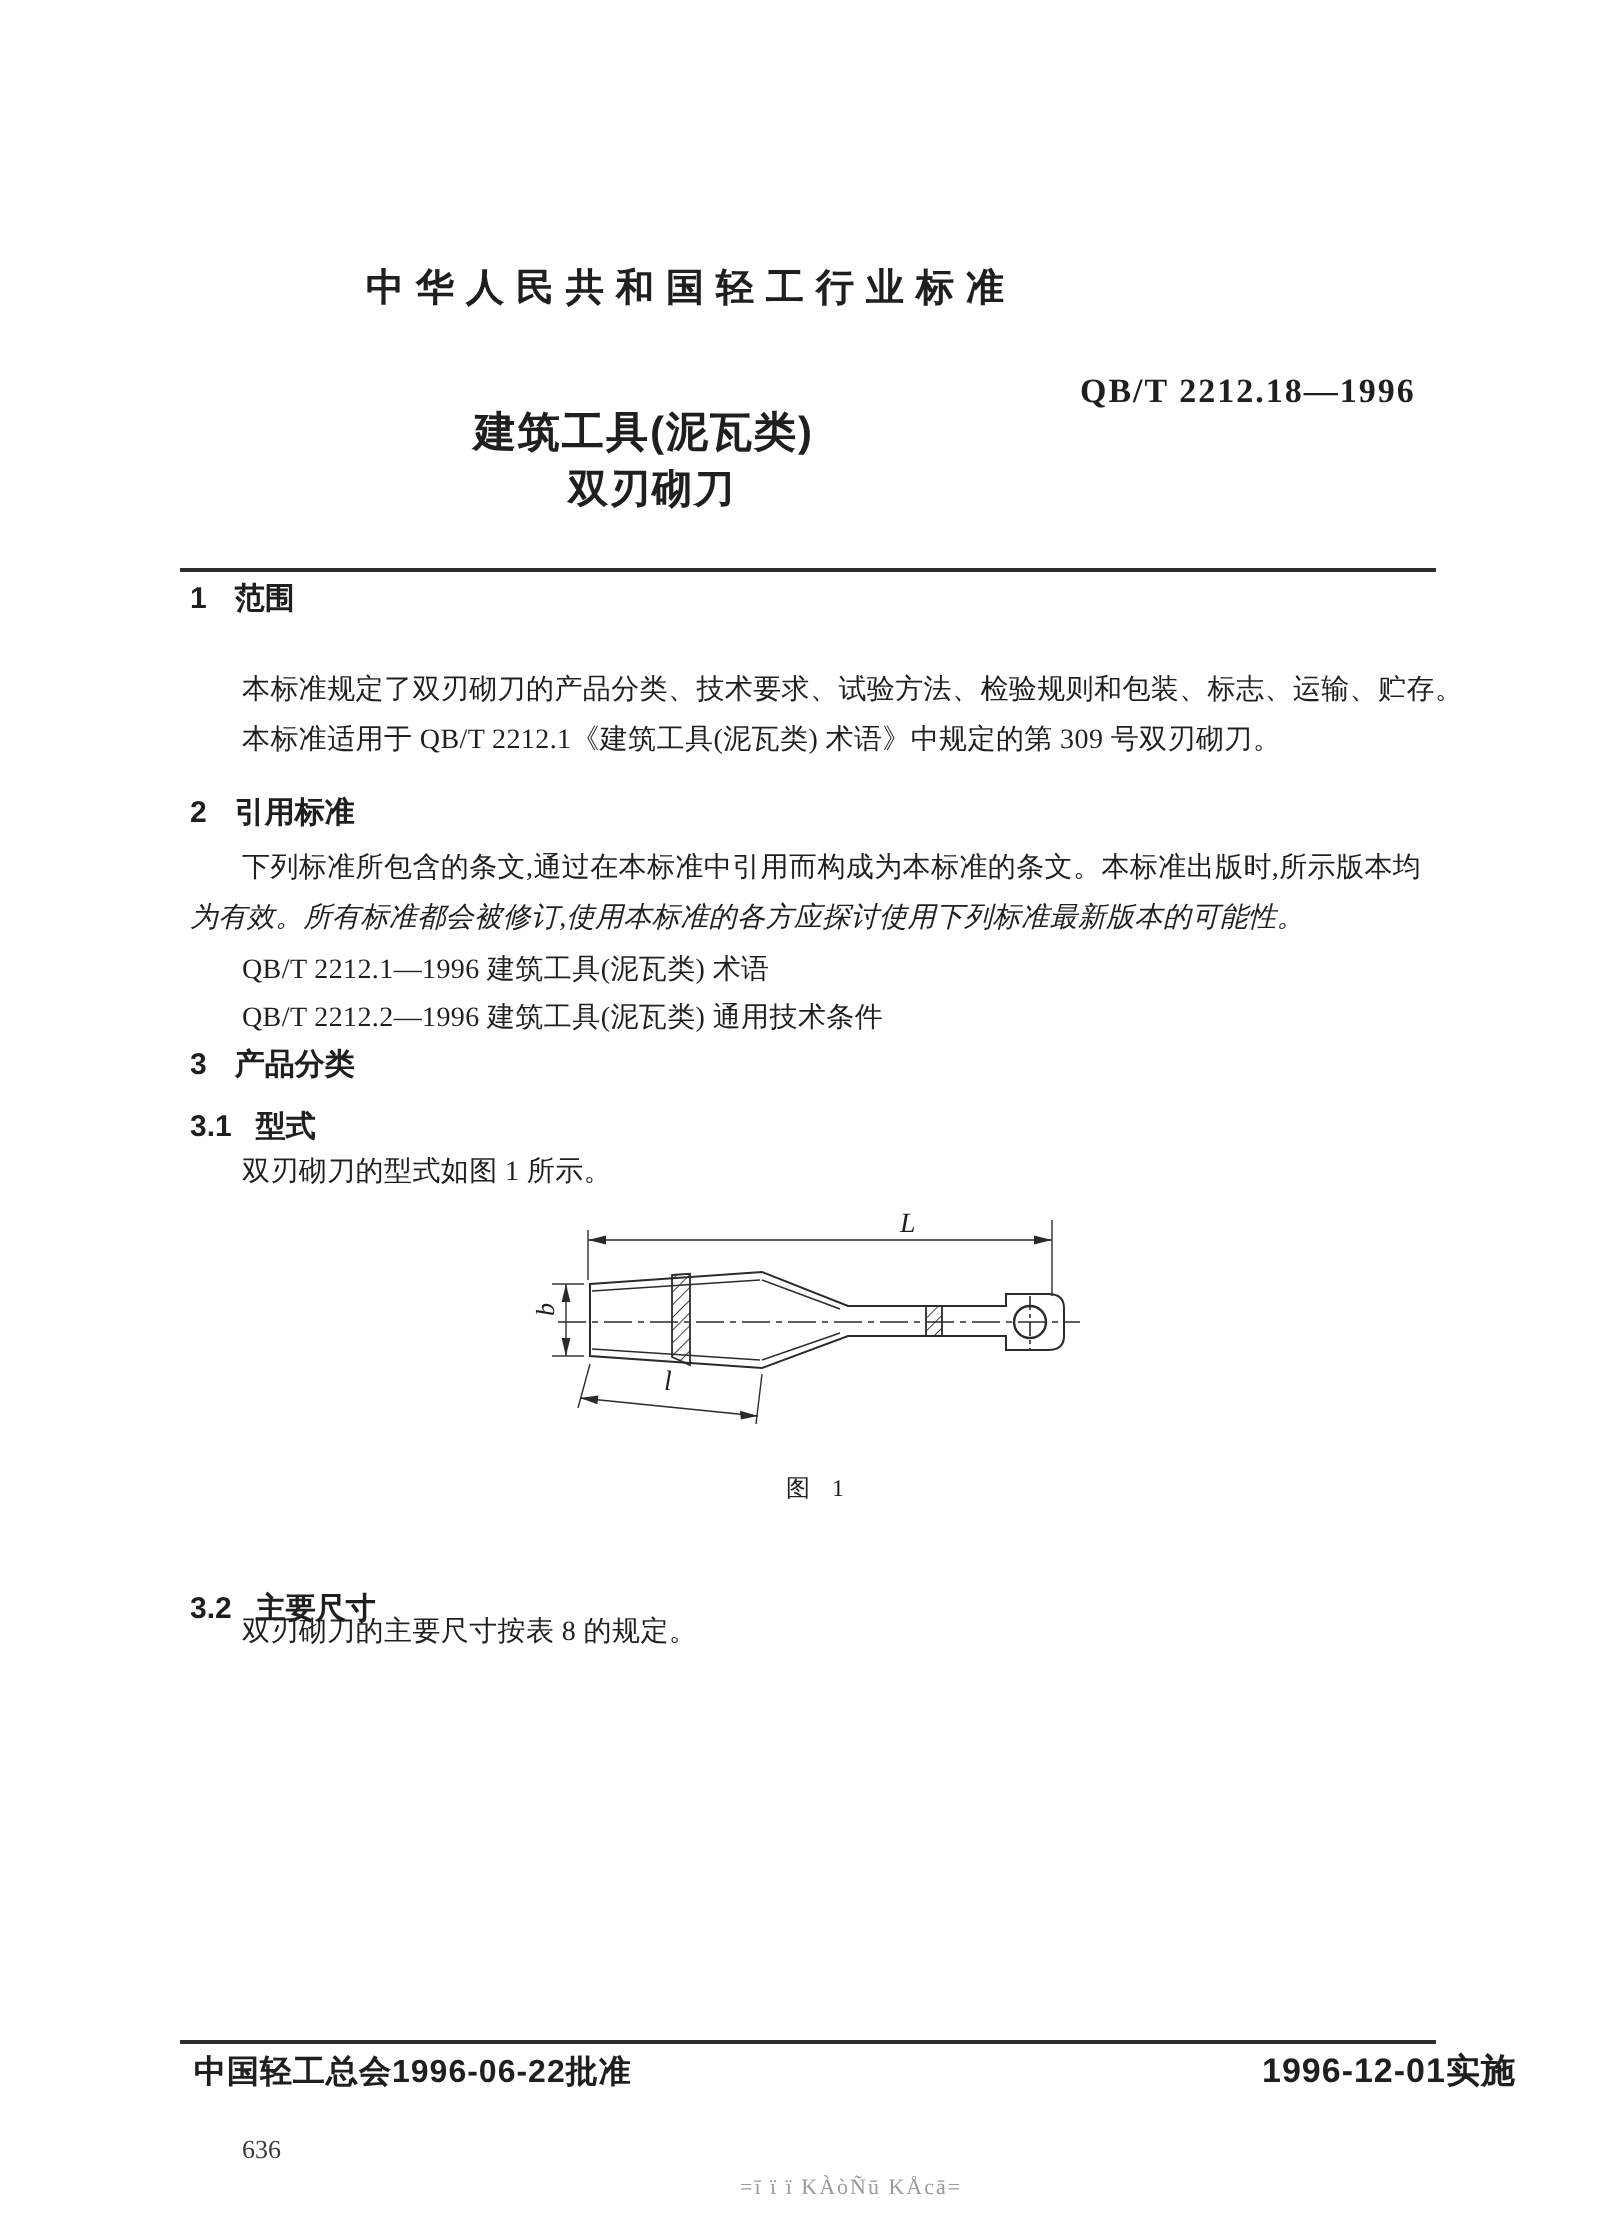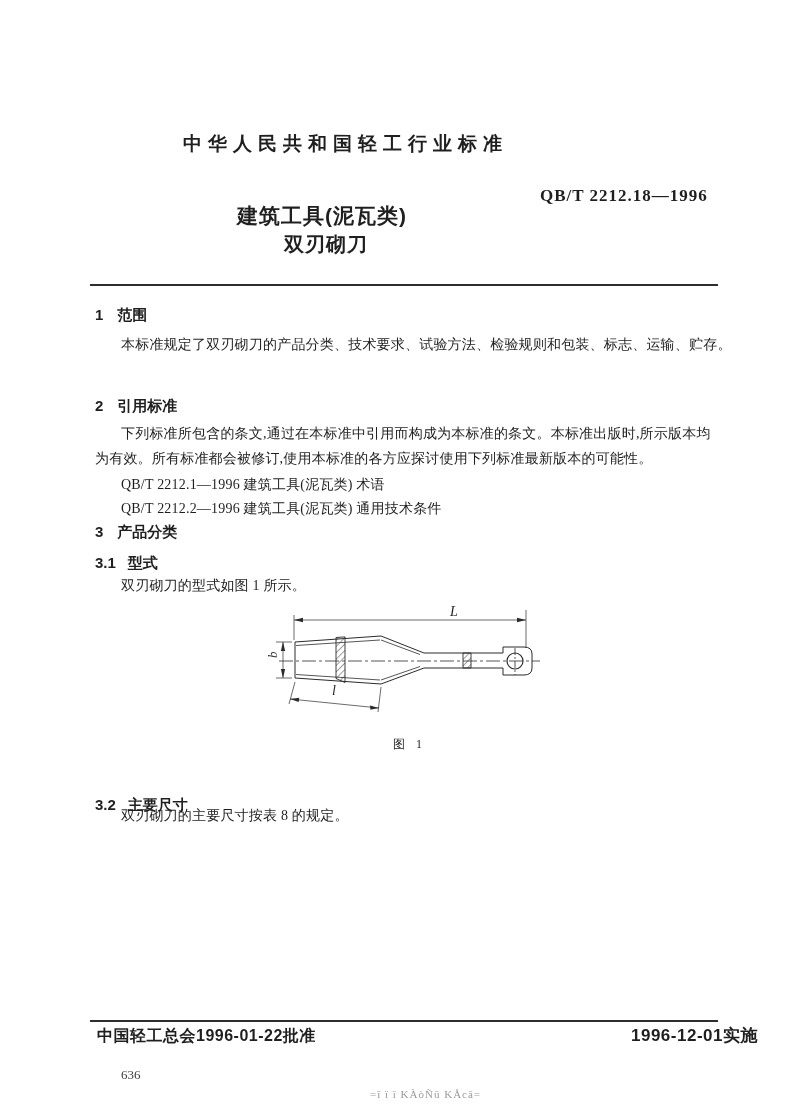--- a/index.html
+++ b/index.html
@@ -39,7 +39,7 @@
   <div class="abs hei title2">双刃砌刀</div>
   <div class="rule" style="top:284px;"></div>
 
-  <div class="abs hei sec-h" style="left:95px;top:306px;">
+  <div class="abs hei sec-h" style="left:95px;top:290px;">
     <span class="num">1</span><span>范围</span>
   </div>
   <div class="abs song bodyline" style="left:121px;top:336px;">本标准规定了双刃砌刀的产品分类、技术要求、试验方法、检验规则和包装、标志、运输、贮存。</div>

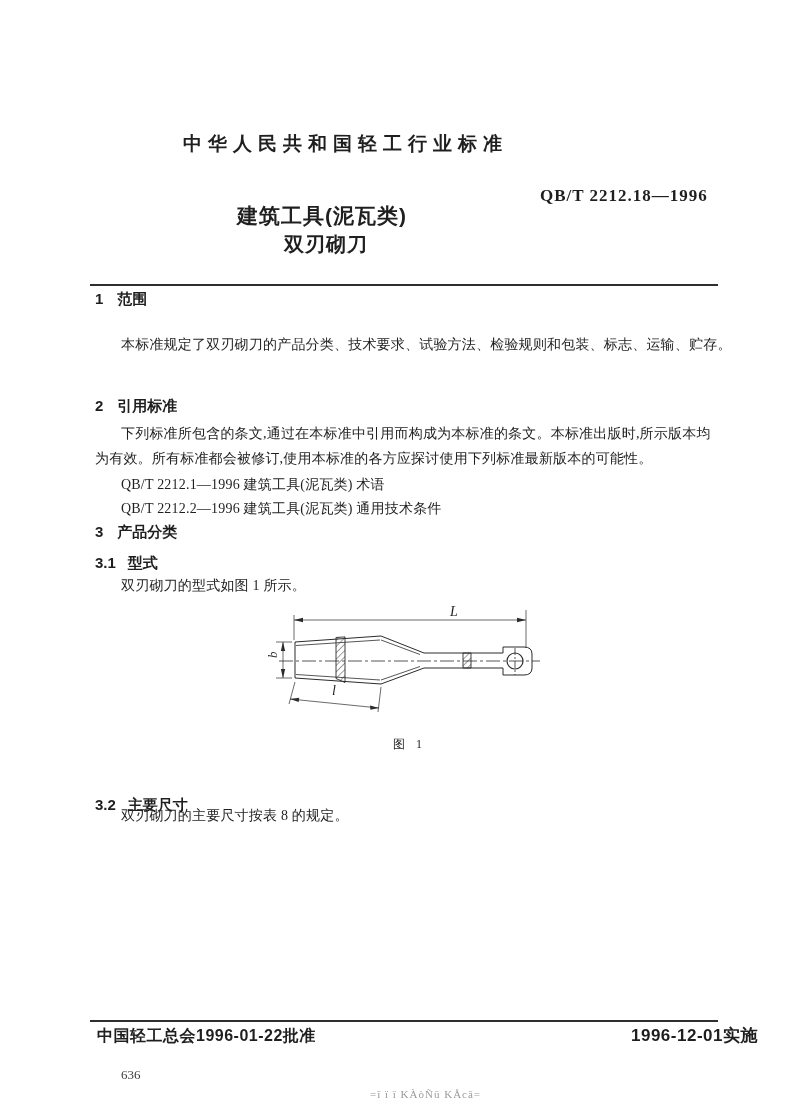--- a/index.html
+++ b/index.html
@@ -43,6 +43,7 @@
     <span class="num">1</span><span>范围</span>
   </div>
   <div class="abs song bodyline" style="left:121px;top:336px;">本标准规定了双刃砌刀的产品分类、技术要求、试验方法、检验规则和包装、标志、运输、贮存。</div>
+  <div class="abs song bodyline" style="left:121px;top:361px;">本标准适用于 QB/T 2212.1《建筑工具(泥瓦类)  术语》中规定的第 309 号双刃砌刀。</div>
 
   <div class="abs hei sec-h" style="left:95px;top:397px;">
     <span class="num">2</span><span>引用标准</span>

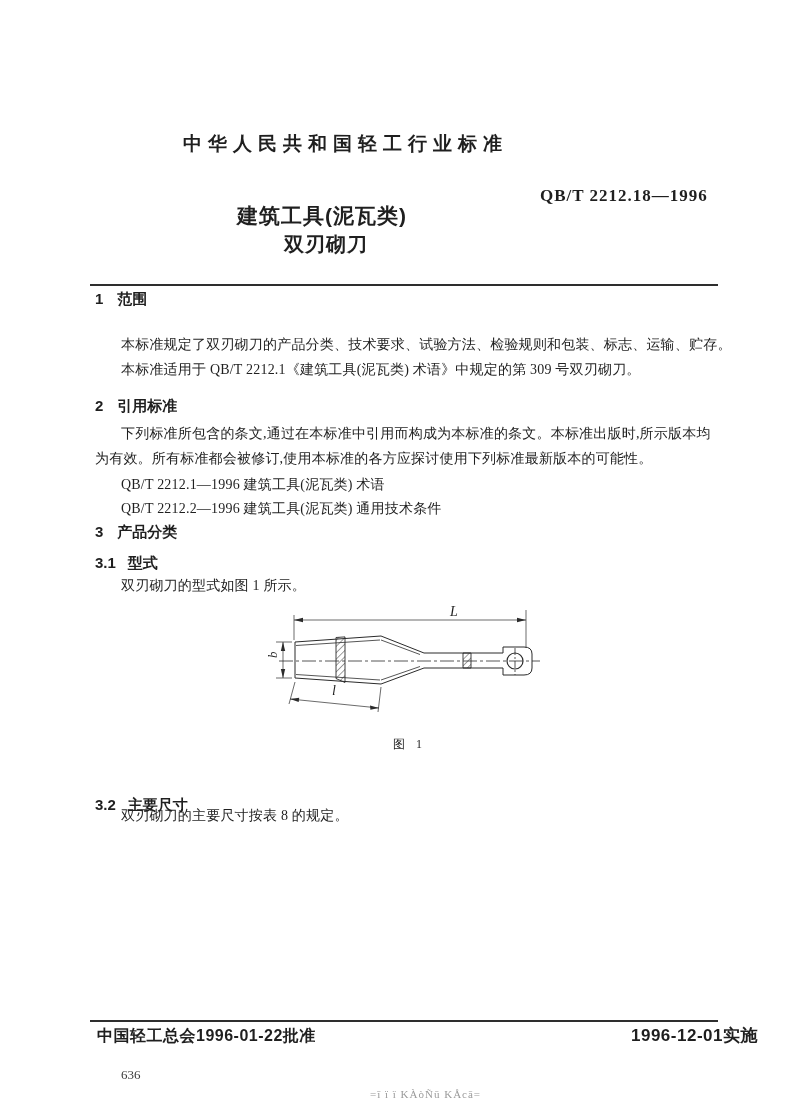--- a/index.html
+++ b/index.html
@@ -49,7 +49,7 @@
     <span class="num">2</span><span>引用标准</span>
   </div>
   <div class="abs song bodyline" style="left:121px;top:425px;">下列标准所包含的条文,通过在本标准中引用而构成为本标准的条文。本标准出版时,所示版本均</div>
-  <div class="abs song bodyline" style="left:95px;top:450px;">为有效。所有标准都会被修订,使用本标准的各方应探讨使用下列标准最新版本的可能性。</div>
+  <div class="abs song bodyline" style="left:95px;top:450px;font-style:italic;">为有效。所有标准都会被修订,使用本标准的各方应探讨使用下列标准最新版本的可能性。</div>
   <div class="abs song bodyline" style="left:121px;top:476px;">QB/T 2212.1—1996  建筑工具(泥瓦类)  术语</div>
   <div class="abs song bodyline" style="left:121px;top:500px;">QB/T 2212.2—1996  建筑工具(泥瓦类)  通用技术条件</div>
 

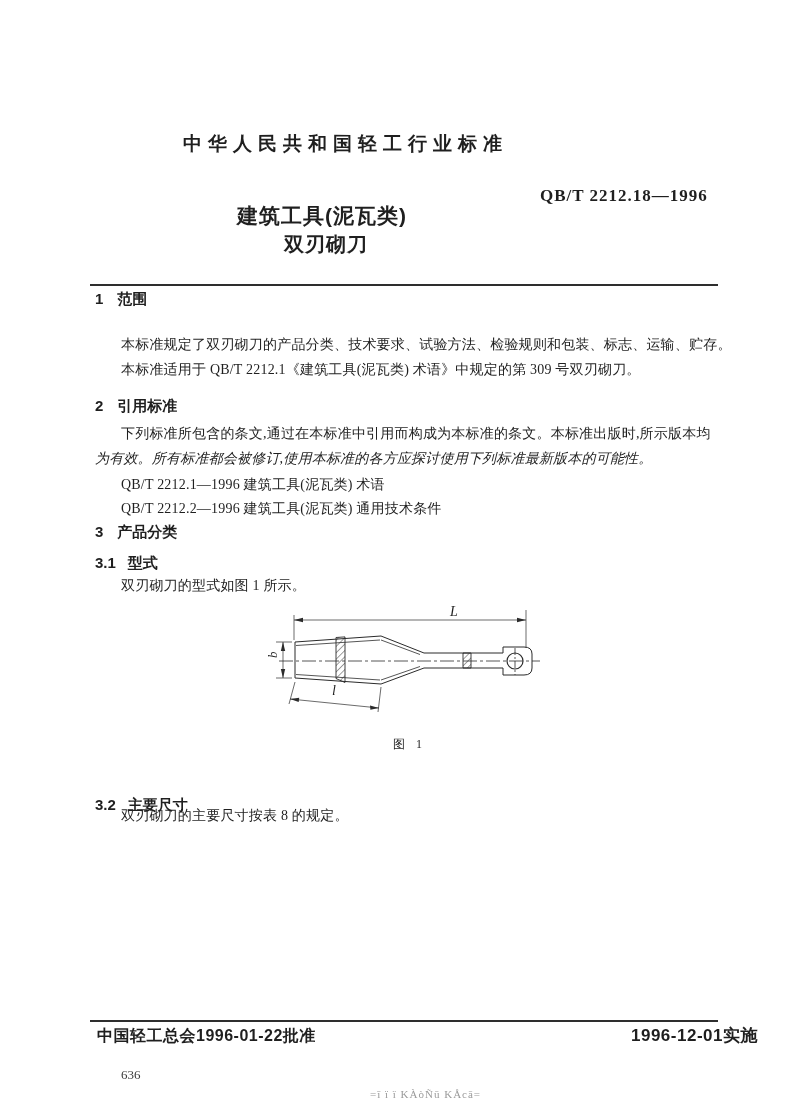--- a/index.html
+++ b/index.html
@@ -118,7 +118,7 @@
   <div class="abs song bodyline" style="left:121px;top:807px;">双刃砌刀的主要尺寸按表 8 的规定。</div>
 
   <div class="rule" style="top:1020px;"></div>
-  <div class="abs hei foot-left">中国轻工总会1996-01-22批准</div>
+  <div class="abs hei foot-left">中国轻工总会1996-06-22批准</div>
   <div class="abs hei foot-right">1996-12-01实施</div>
   <div class="abs song pageno">636</div>
   <div class="abs wm-bottom">=ī ï ï KÀòÑū KÅcā=</div>

